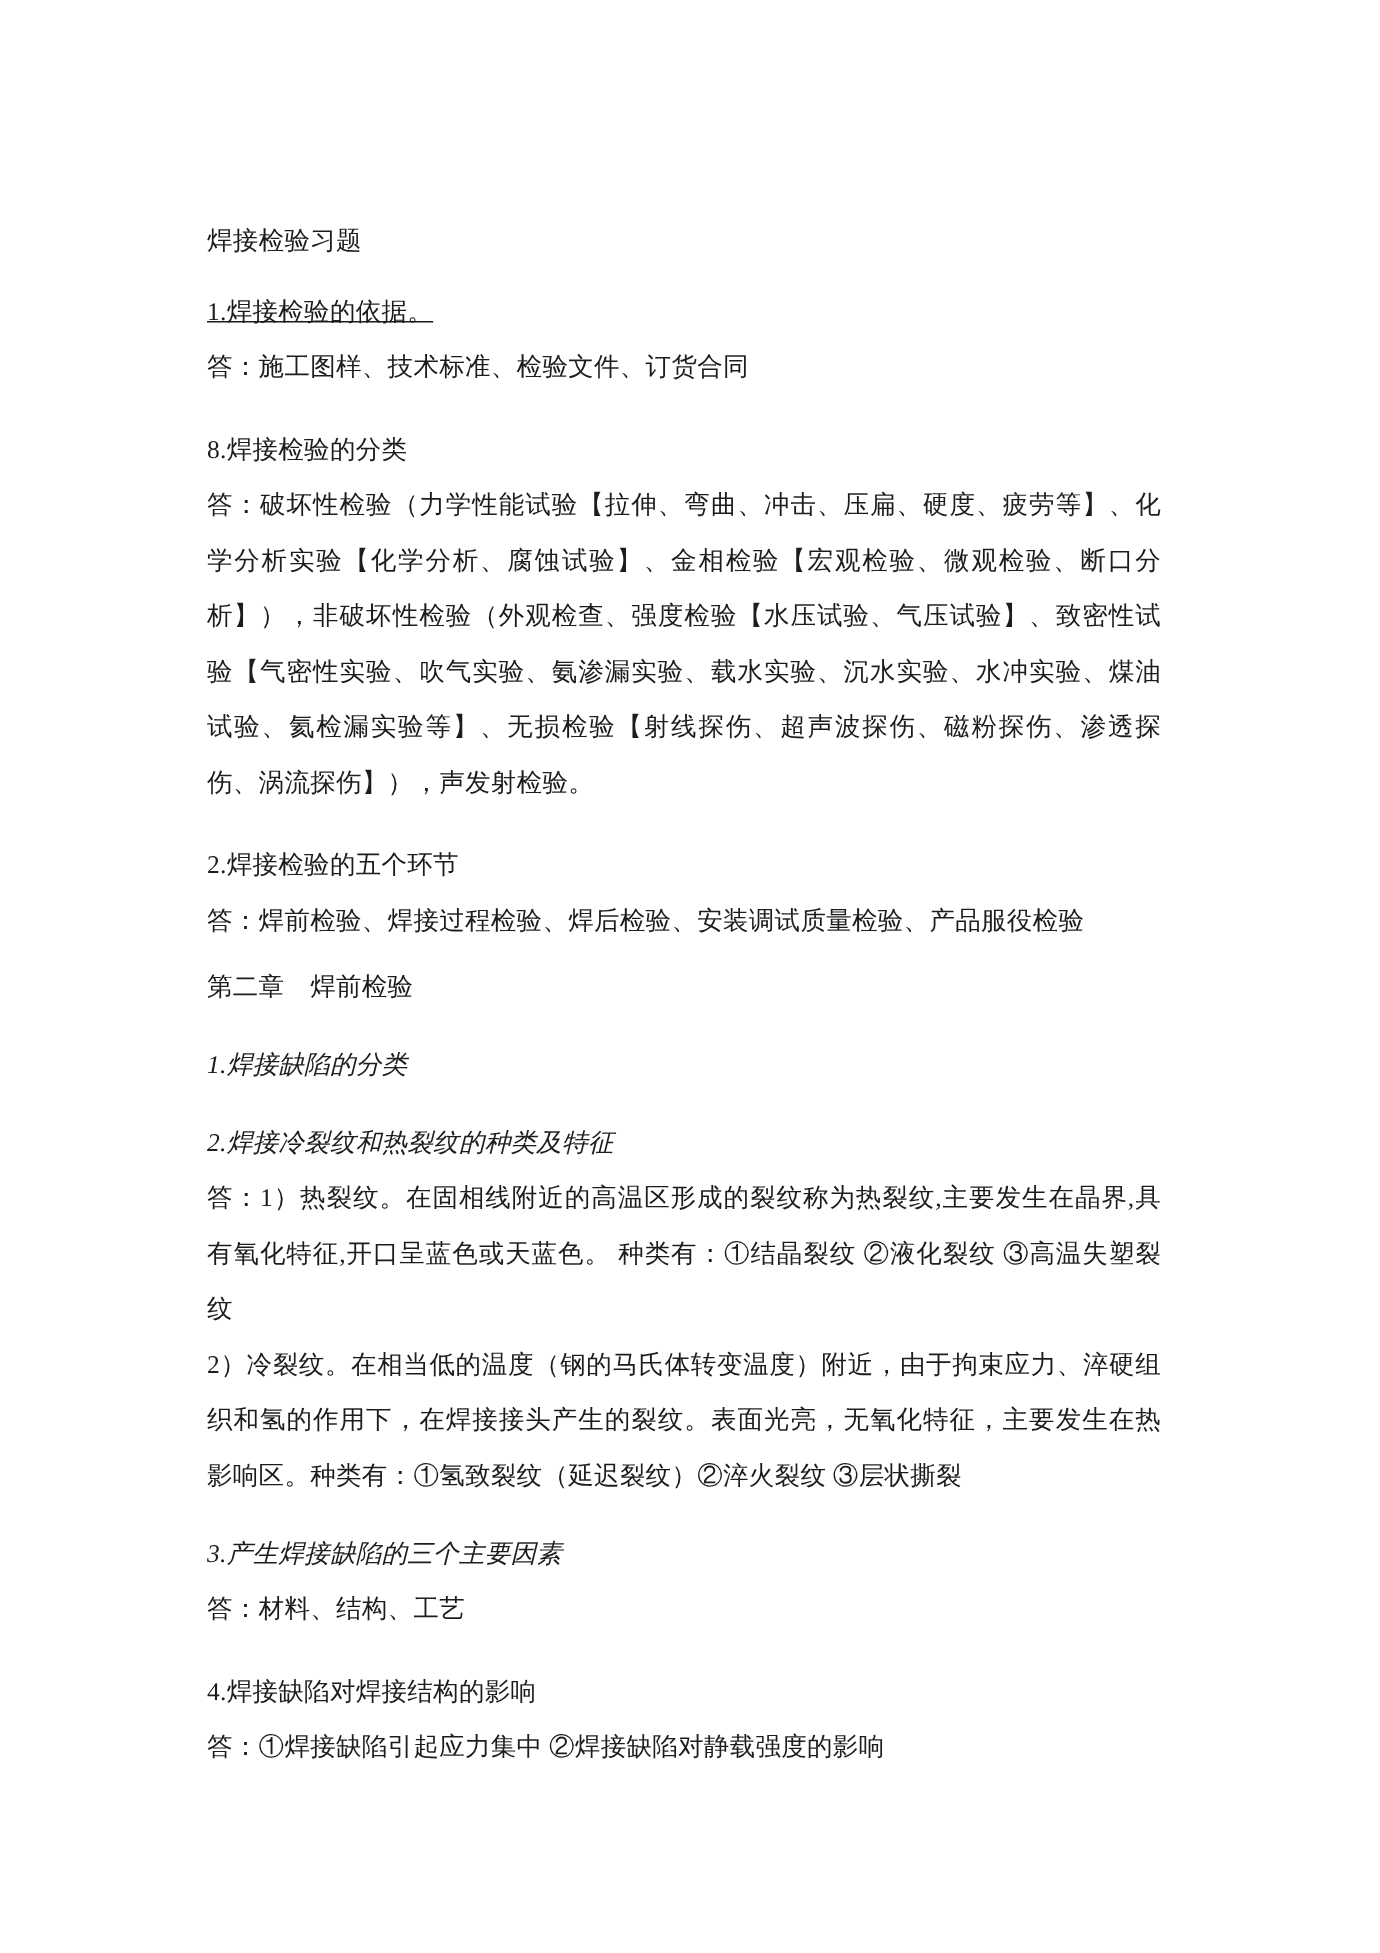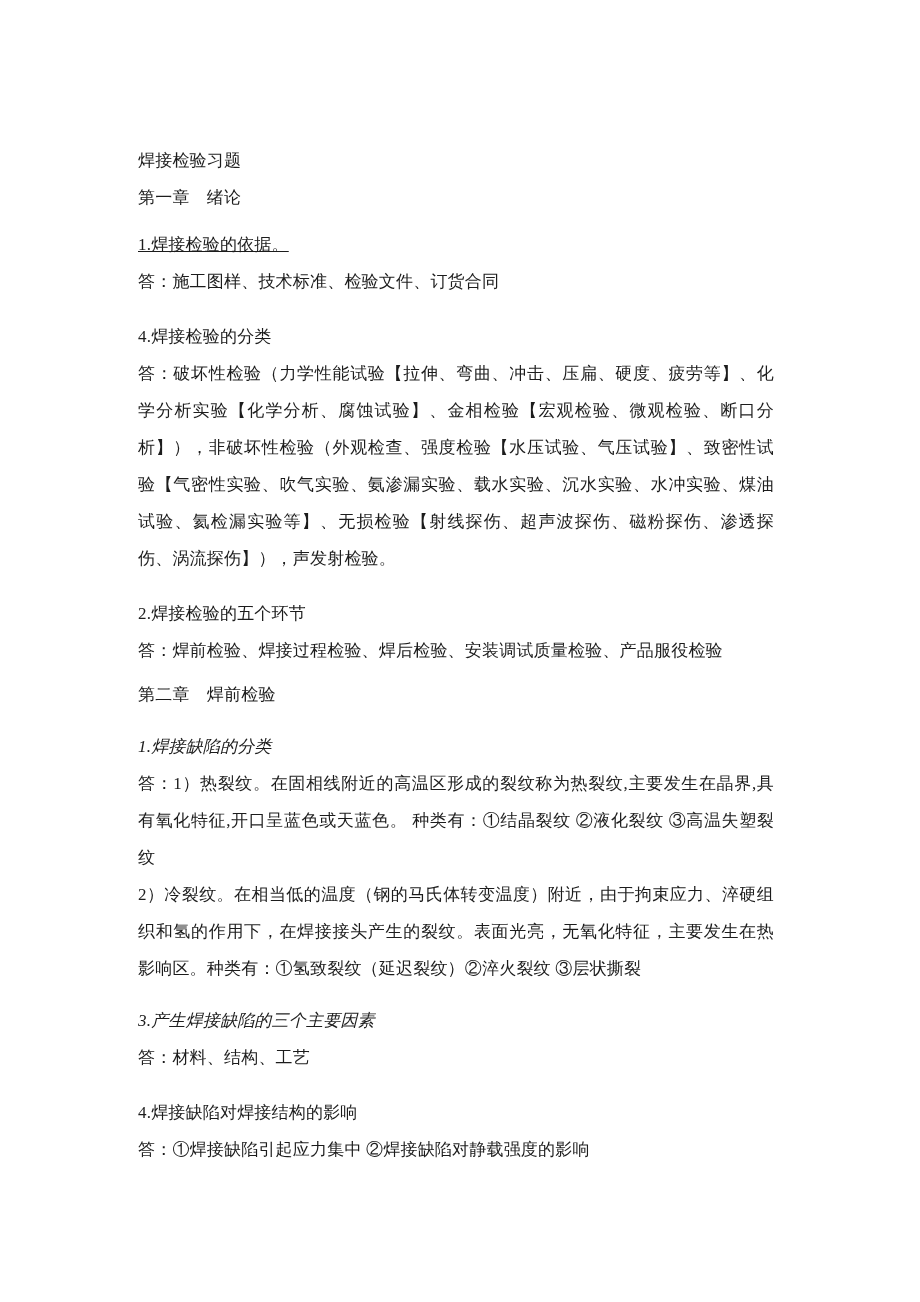--- a/index.html
+++ b/index.html
@@ -43,7 +43,6 @@
 
   <p class="doc-line">焊接检验习题</p>
 
-  <p class="doc-line">第一章　绪论</p>
 
   <p class="doc-line gap-sm">1.焊接检验的依据。</p>
   <p class="doc-line">答：施工图样、技术标准、检验文件、订货合同</p>

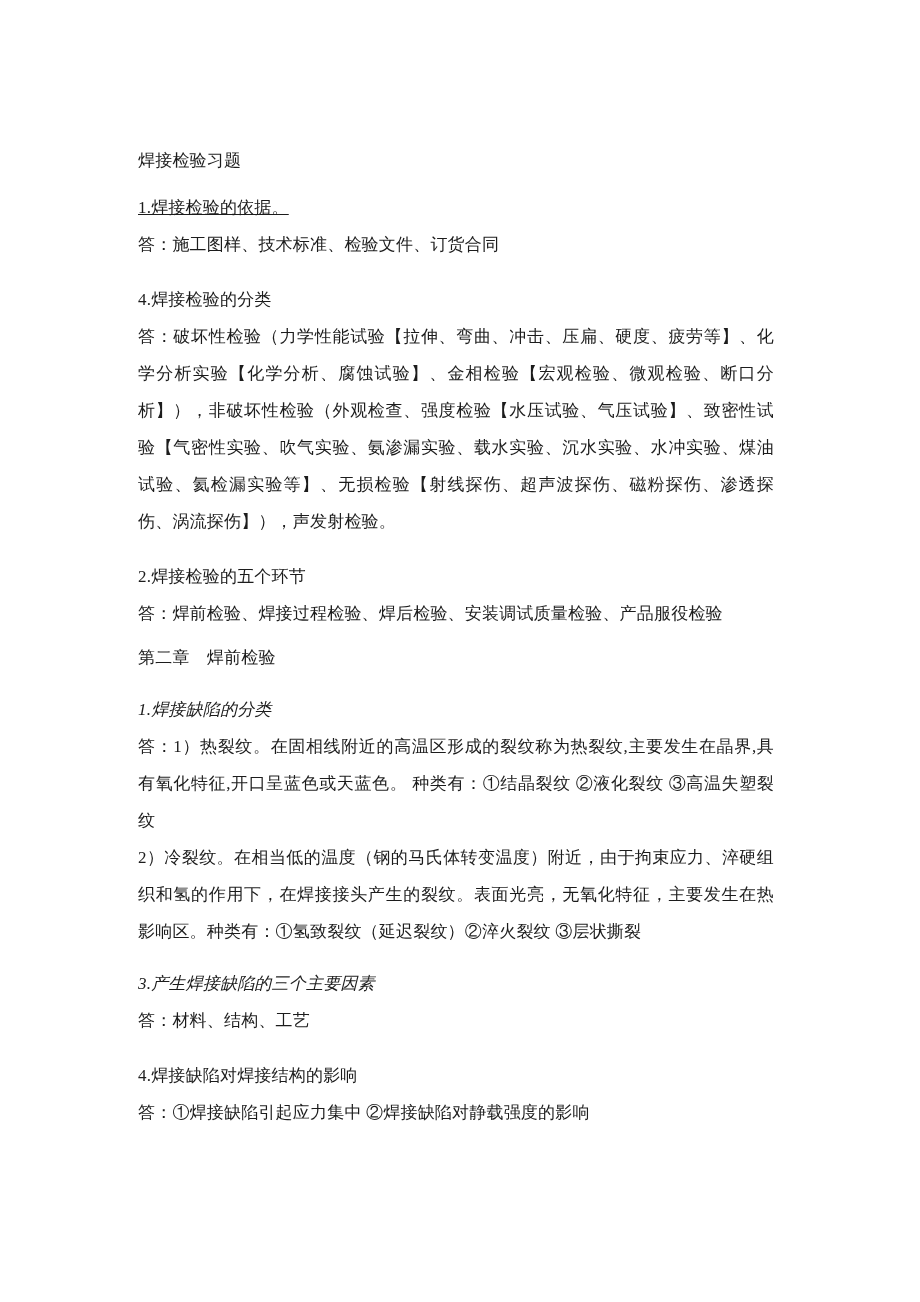--- a/index.html
+++ b/index.html
@@ -47,7 +47,7 @@
   <p class="doc-line gap-sm">1.焊接检验的依据。</p>
   <p class="doc-line">答：施工图样、技术标准、检验文件、订货合同</p>
 
-  <p class="doc-line gap-lg">4.焊接检验的分类</p>
+  <p class="doc-line gap-lg">8.焊接检验的分类</p>
   <p class="doc-line">答：破坏性检验（力学性能试验【拉伸、弯曲、冲击、压扁、硬度、疲劳等】、化学分析实验【化学分析、腐蚀试验】、金相检验【宏观检验、微观检验、断口分析】），非破坏性检验（外观检查、强度检验【水压试验、气压试验】、致密性试验【气密性实验、吹气实验、氨渗漏实验、载水实验、沉水实验、水冲实验、煤油试验、氦检漏实验等】、无损检验【射线探伤、超声波探伤、磁粉探伤、渗透探伤、涡流探伤】），声发射检验。</p>
 
   <p class="doc-line gap-lg">2.焊接检验的五个环节</p>

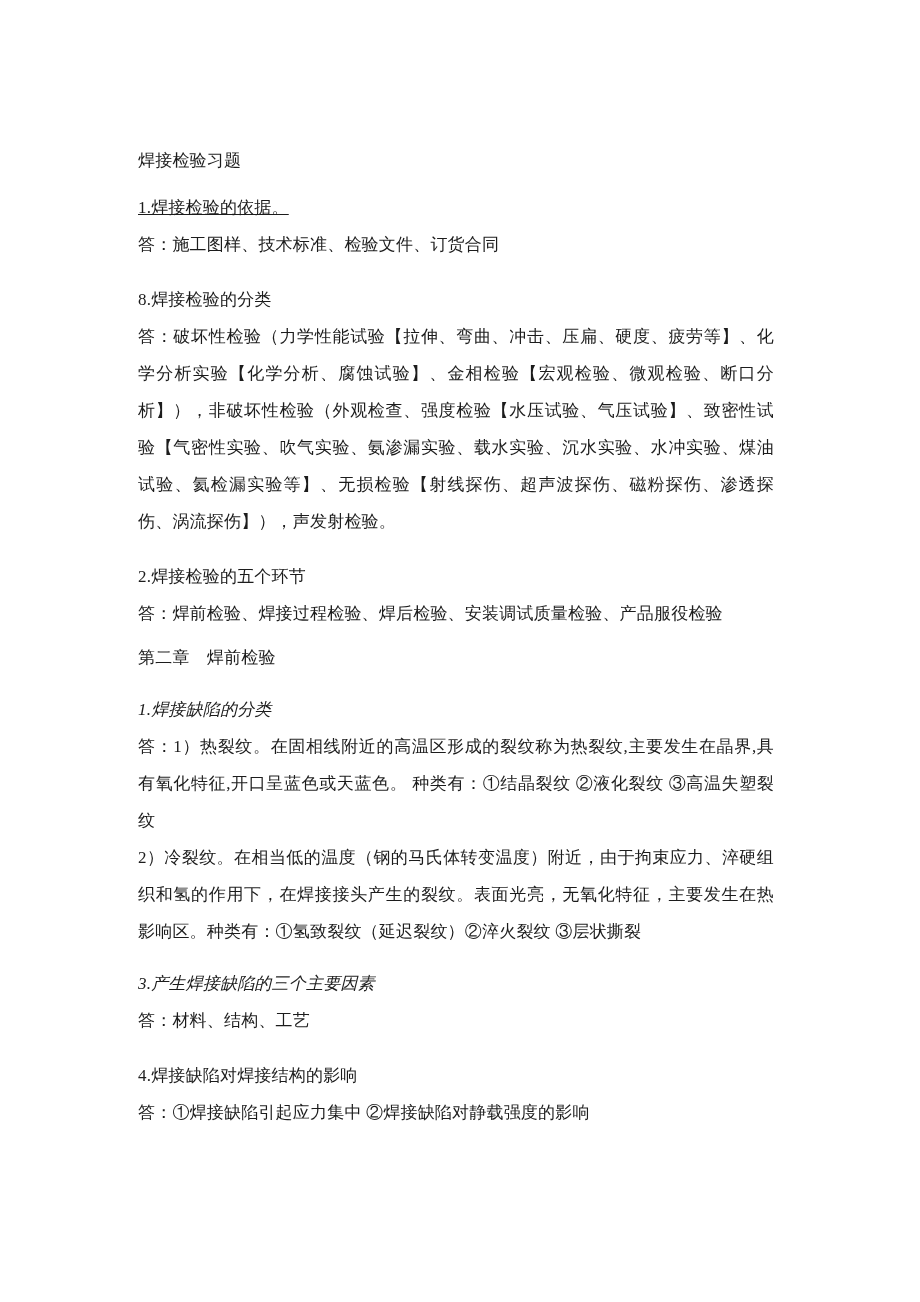--- a/index.html
+++ b/index.html
@@ -57,6 +57,7 @@
 
   <p class="doc-line gap-md">1.焊接缺陷的分类</p>
 
+  <p class="doc-line gap-md">2.焊接冷裂纹和热裂纹的种类及特征</p>
   <p class="doc-line">答：1）热裂纹。在固相线附近的高温区形成的裂纹称为热裂纹,主要发生在晶界,具有氧化特征,开口呈蓝色或天蓝色。 种类有：①结晶裂纹 ②液化裂纹 ③高温失塑裂纹</p>
   <p class="doc-line">2）冷裂纹。在相当低的温度（钢的马氏体转变温度）附近，由于拘束应力、淬硬组织和氢的作用下，在焊接接头产生的裂纹。表面光亮，无氧化特征，主要发生在热影响区。种类有：①氢致裂纹（延迟裂纹）②淬火裂纹 ③层状撕裂</p>
 

